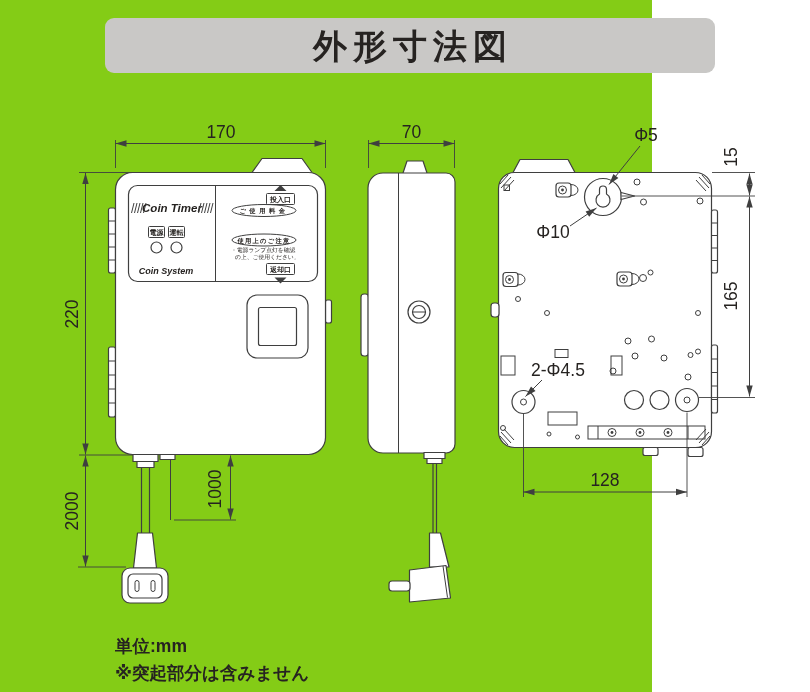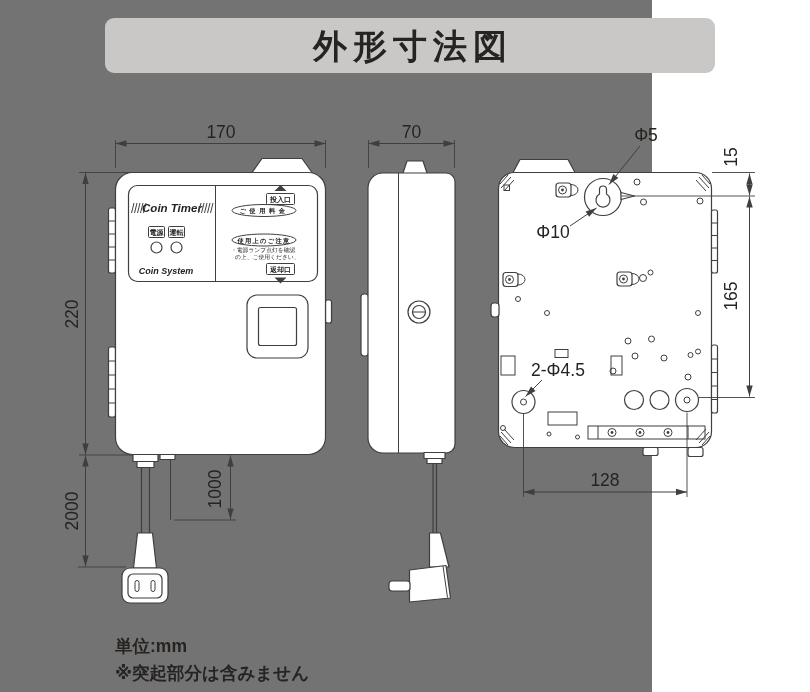--- a/index.html
+++ b/index.html
@@ -4,7 +4,7 @@
 <style>
   :root { --line:#3f3f3f; --title_bg:#c9c8c6; --text:#262321; }
   html,body { margin:0; padding:0; background:#fff; }
-  .stage { width:652px; height:692px; position:relative; background:#737373;
+  .stage { width:652px; height:692px; position:relative; background:#84cc16;
            font-family:"Liberation Sans","DejaVu Sans",sans-serif; }
   svg text { fill:var(--text); font-family:"Liberation Sans","DejaVu Sans",sans-serif; }
   .s  { stroke:var(--line); fill:none; stroke-width:1.2; stroke-linecap:round; stroke-linejoin:round; }

